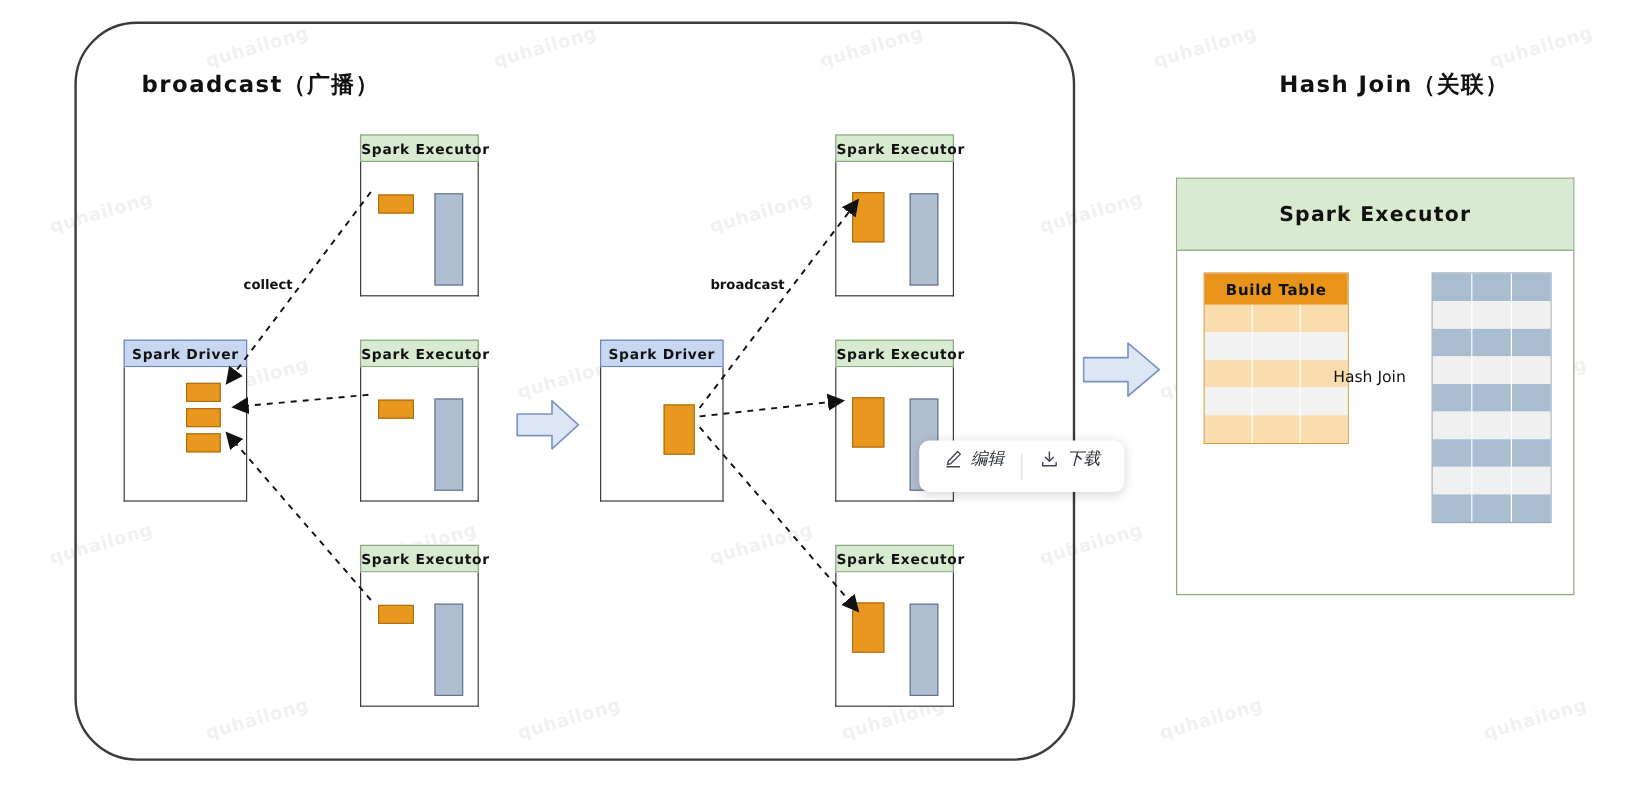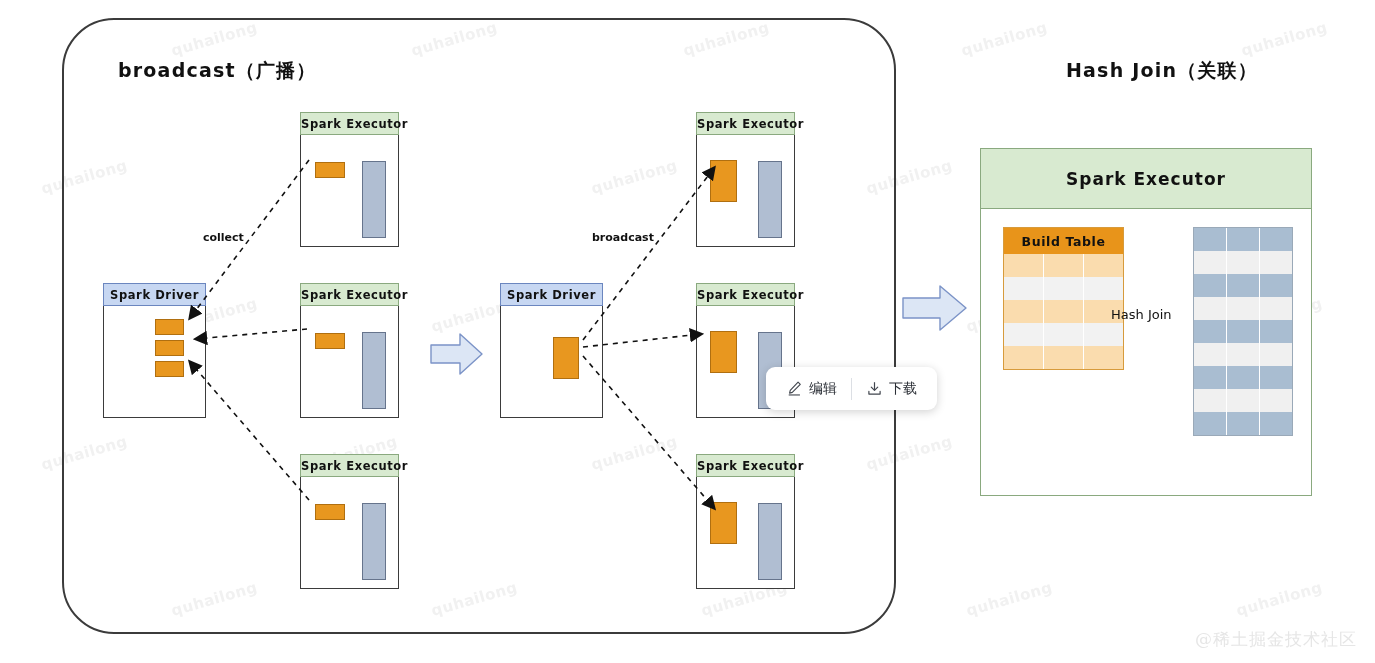--- a/index.html
+++ b/index.html
@@ -108,9 +108,10 @@
     display:flex;align-items:center;z-index:20;padding:0 6px;
   }
   .tb-btn{
-    display:flex;align-items:center;gap:6px;padding:0 14px;height:30px;
+    display:flex;align-items:flex-start;gap:6px;padding:0 14px;height:30px;
     font-size:14px;color:#2b2f36;cursor:pointer;
     font-family:"DejaVu Sans","Liberation Sans",sans-serif;
+    font-style:italic;
   }
   .tb-sep{width:1px;height:22px;background:#dcdfe4;}
   .tb-ico{width:17px;height:17px;display:block;}

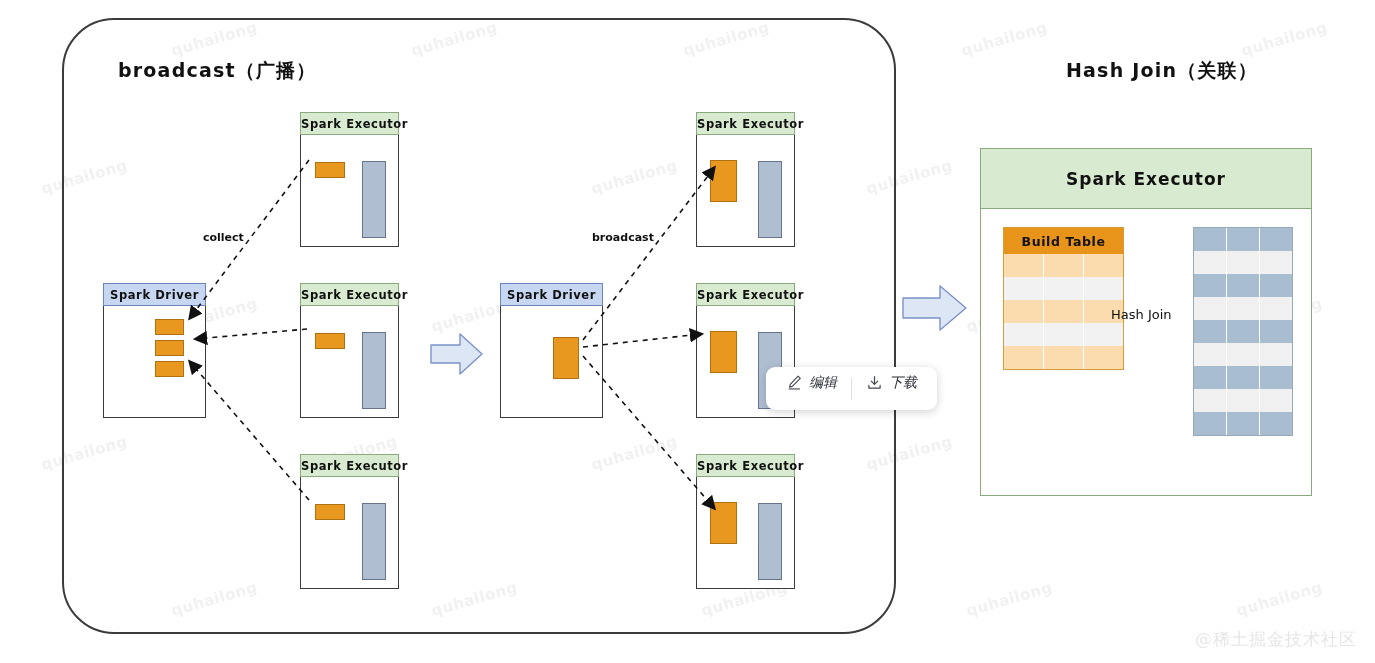--- a/index.html
+++ b/index.html
@@ -360,7 +360,6 @@
     </div>
   </div>
 
-  <div class="wm-brand">@稀土掘金技术社区</div>
 </div>
 
 </body></html>

